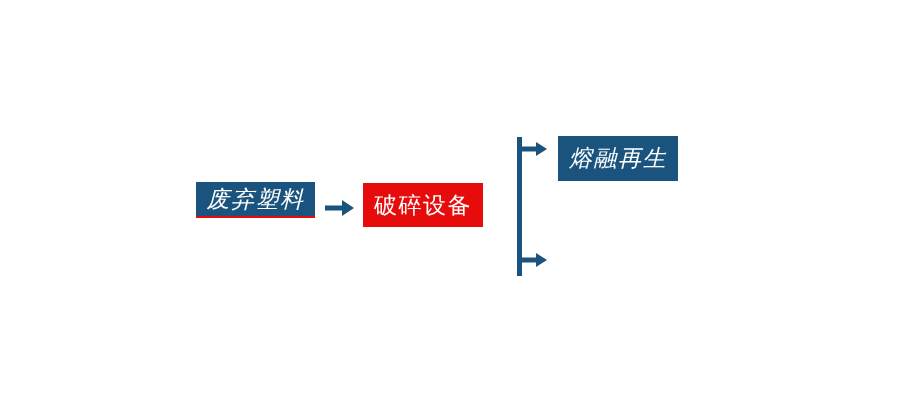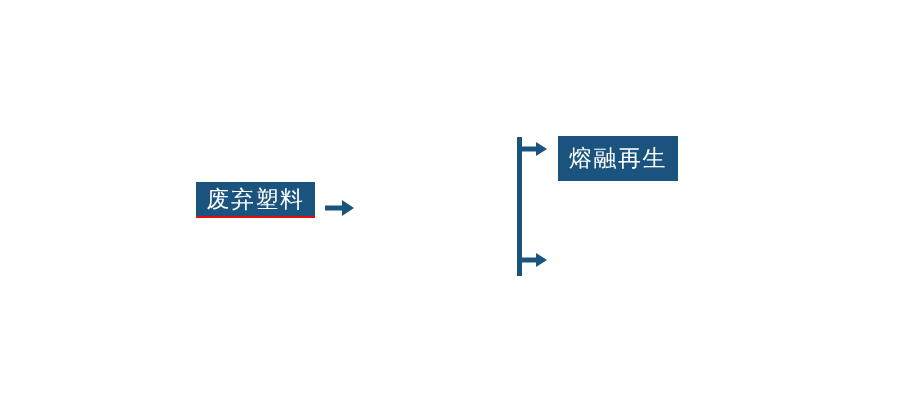--- a/index.html
+++ b/index.html
@@ -27,7 +27,7 @@
     white-space: nowrap;
     box-sizing: border-box;
   }
-  .node-blue { background: var(--blue, #1a537d); }
+  .node-blue { background: var(--blue, #1a537d); font-style: italic; }
   .node-red  { background: var(--red, #e60c0c); }
 
   #node-waste {

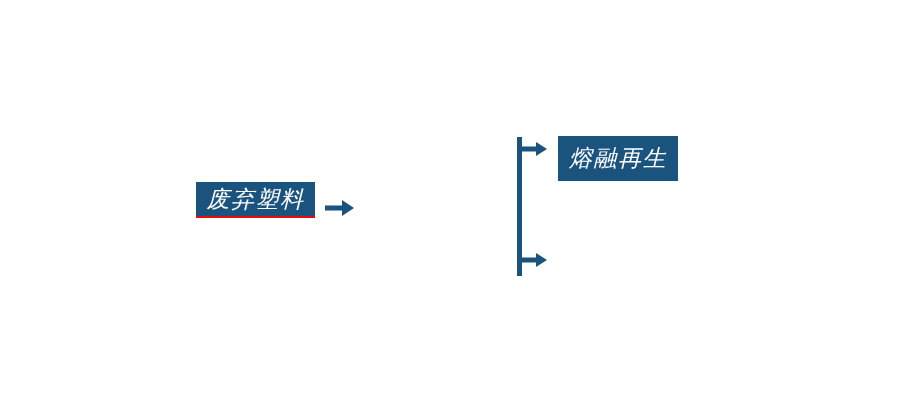--- a/index.html
+++ b/index.html
@@ -57,6 +57,9 @@
     <polygon class="flow-shape" points="19,5 31,13 19,21"></polygon>
   </svg>
 
+  <div class="node node-red" id="node-crusher">
+    <span>破碎设备</span>
+  </div>
 
   <svg id="branch-connector" class="arrow-svg" width="36" height="145" viewBox="0 0 36 145">
 

